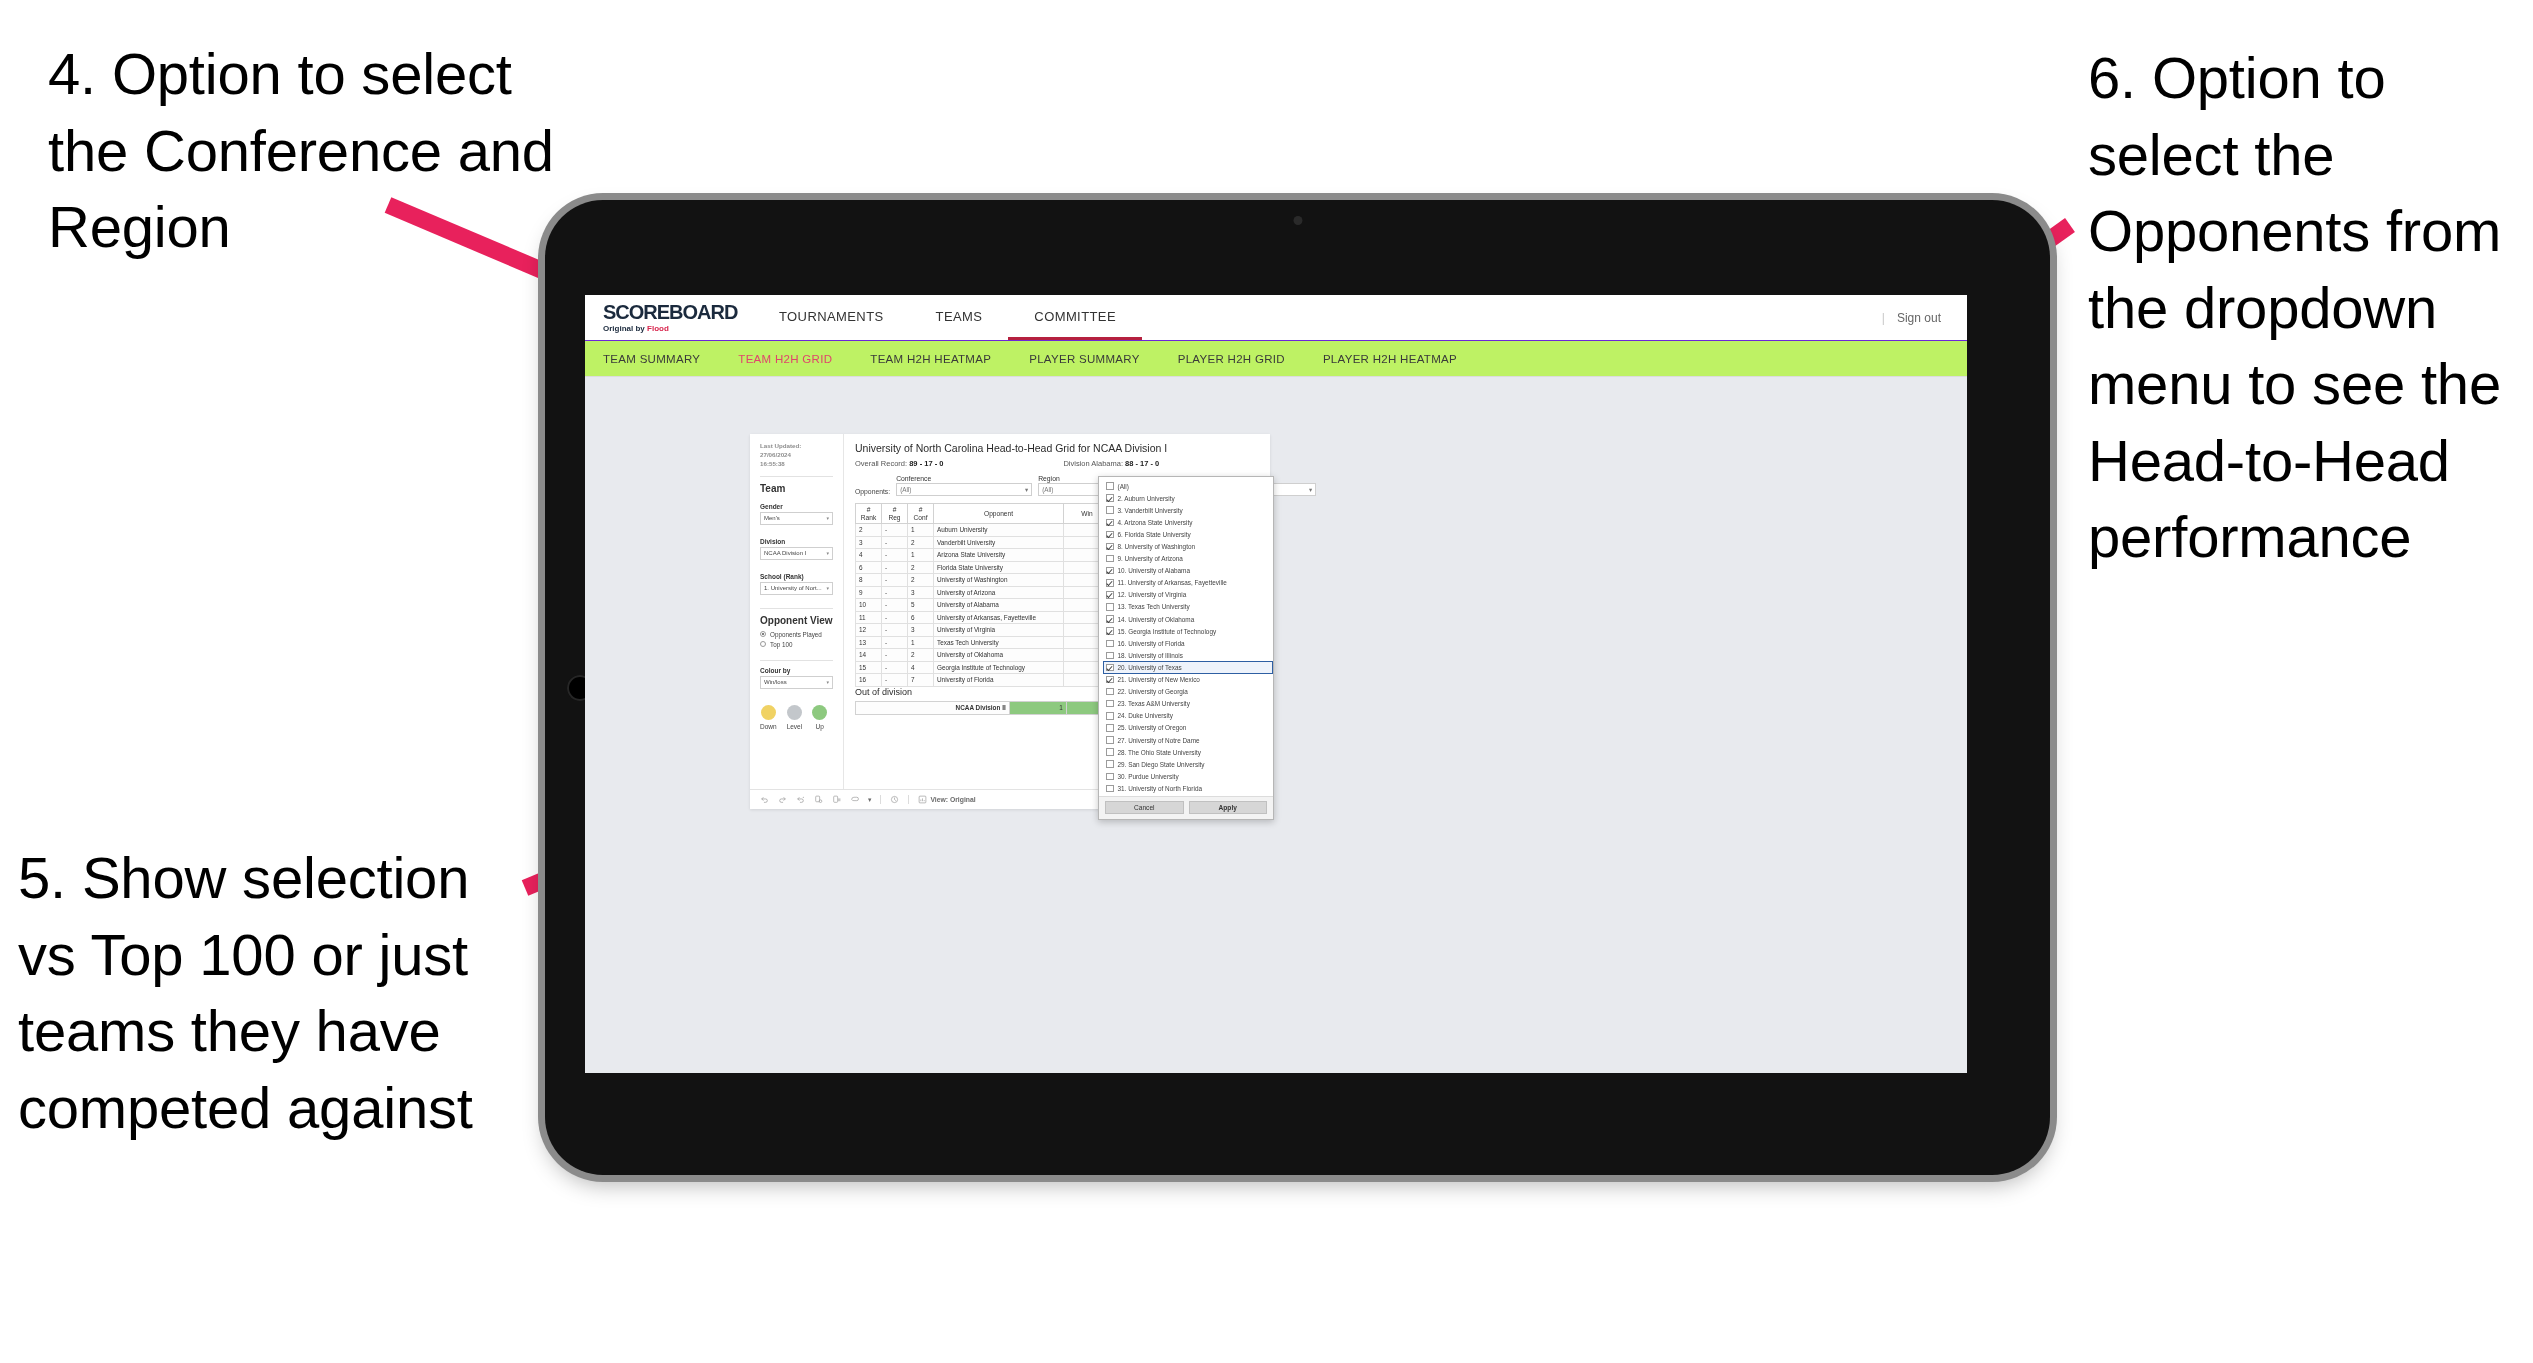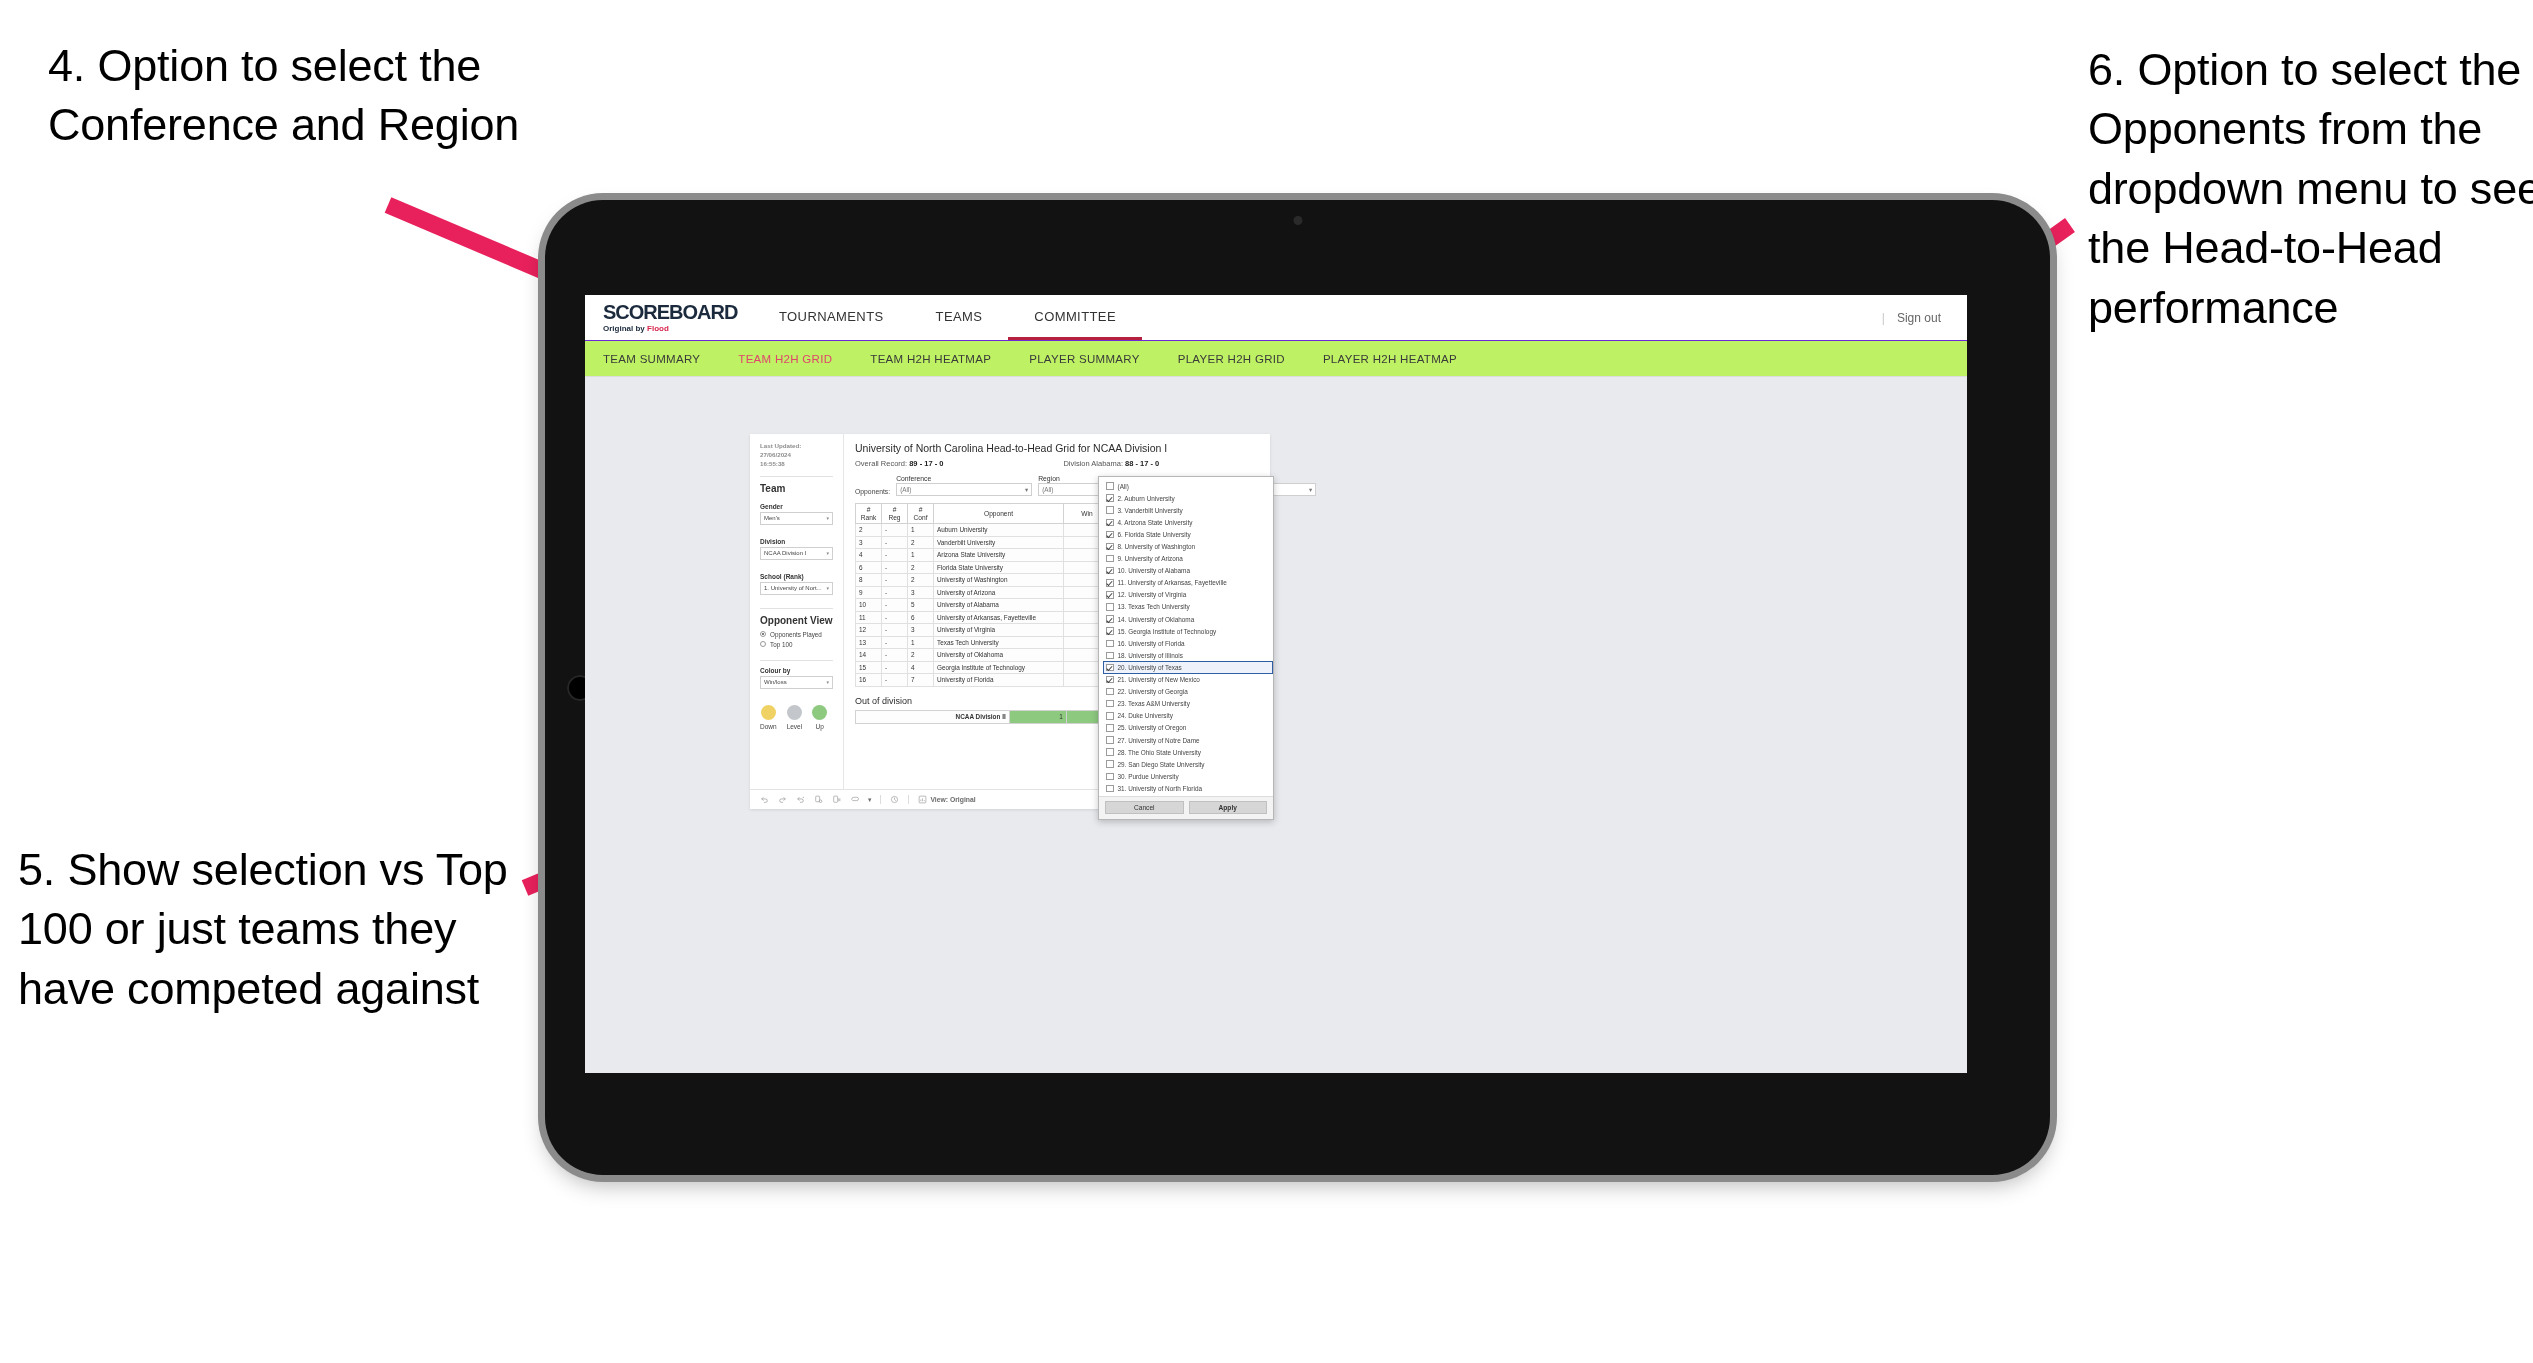--- a/index.html
+++ b/index.html
@@ -9,7 +9,7 @@
   }
 
   
-  .callout{position:absolute;color:#000;font-size:45px;line-height:1.32;
+  .callout{position:absolute;color:#000;font-size:58px;line-height:1.32;
     font-family:"Liberation Sans",sans-serif;font-weight:400;letter-spacing:-0.2px;}
   #callout-4{left:48px;top:36px;width:520px;}
   #callout-5{left:18px;top:840px;width:520px;}

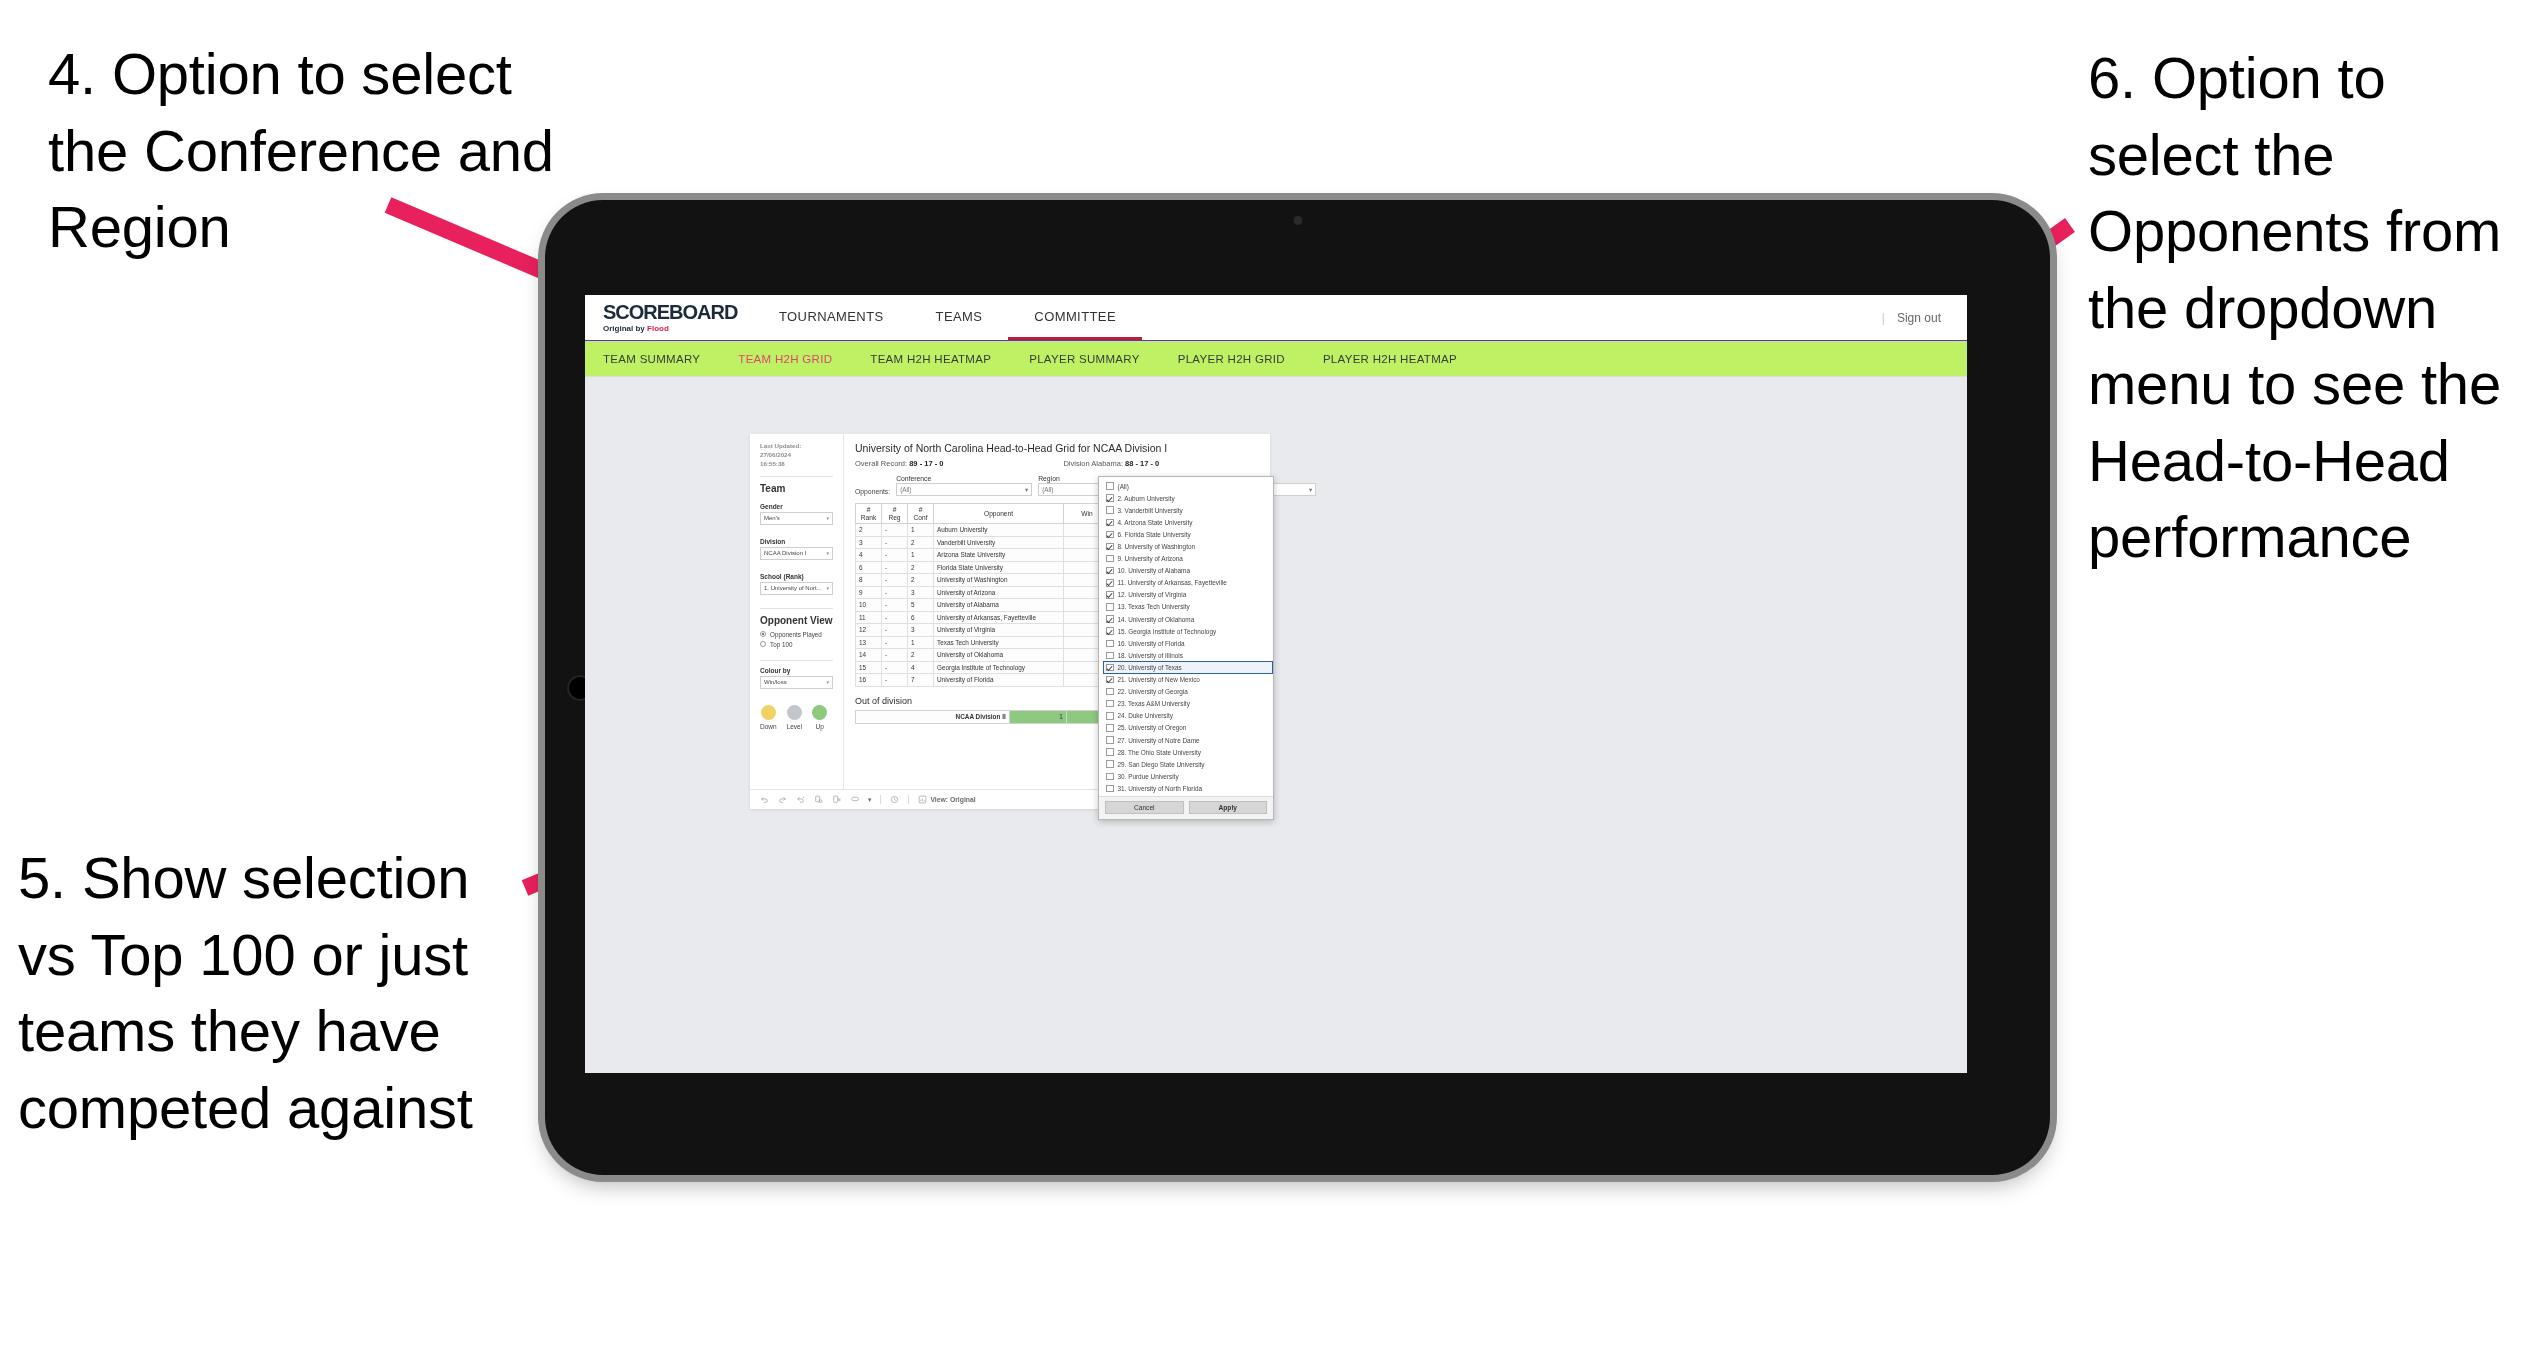--- a/index.html
+++ b/index.html
@@ -98,7 +98,7 @@
   th.c-pad{width:24px;}
   td.green{background:#8dc97f;}
   td.yellow{background:#f0d264;}
-  .oodwrap{margin-top:9px;}
+  .oodwrap{}
   .ood-h{font-size:9px;color:#2b2b2b;margin-bottom:4px;}
   table.ood{border-collapse:collapse;width:305px;table-layout:fixed;}
   table.ood td{border:1px solid #d2d2d2;font-size:6.4px;color:#333;padding:1px 3px;height:10px;}

